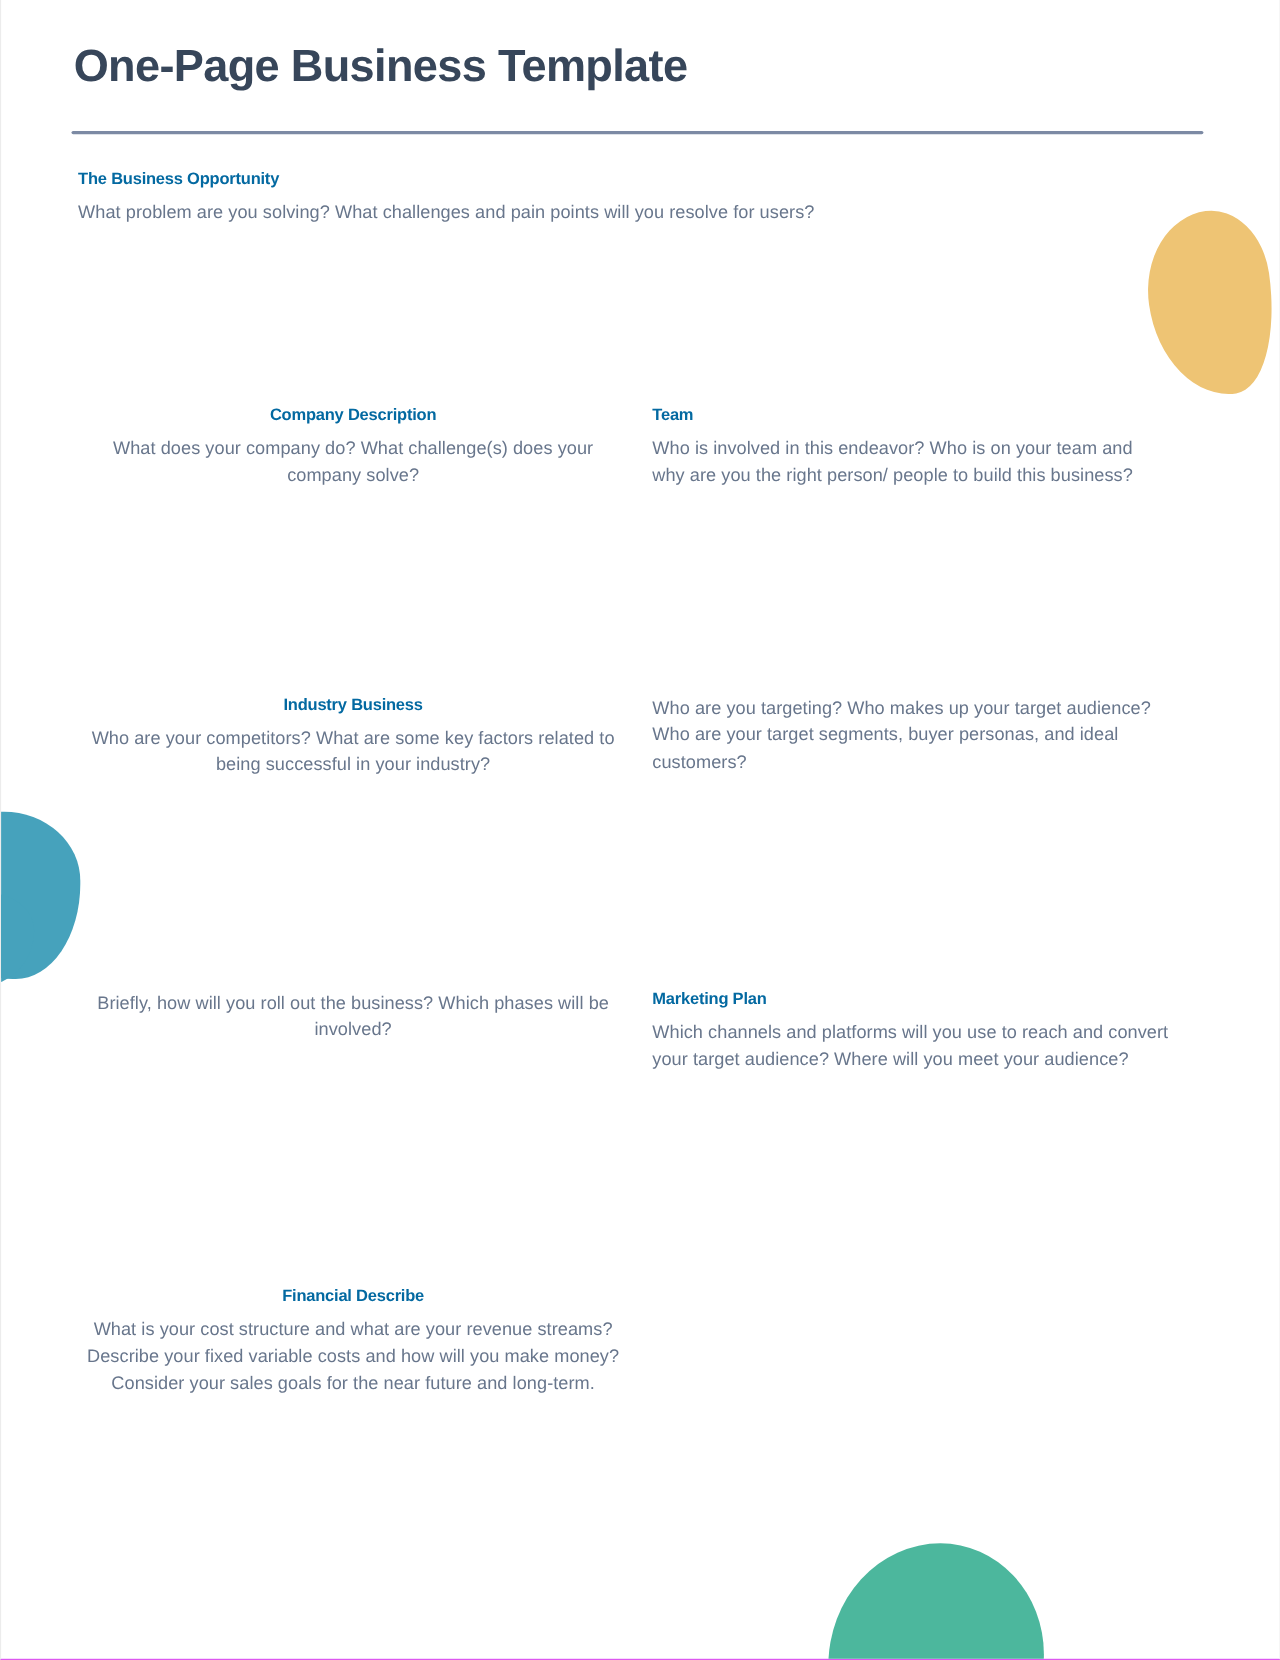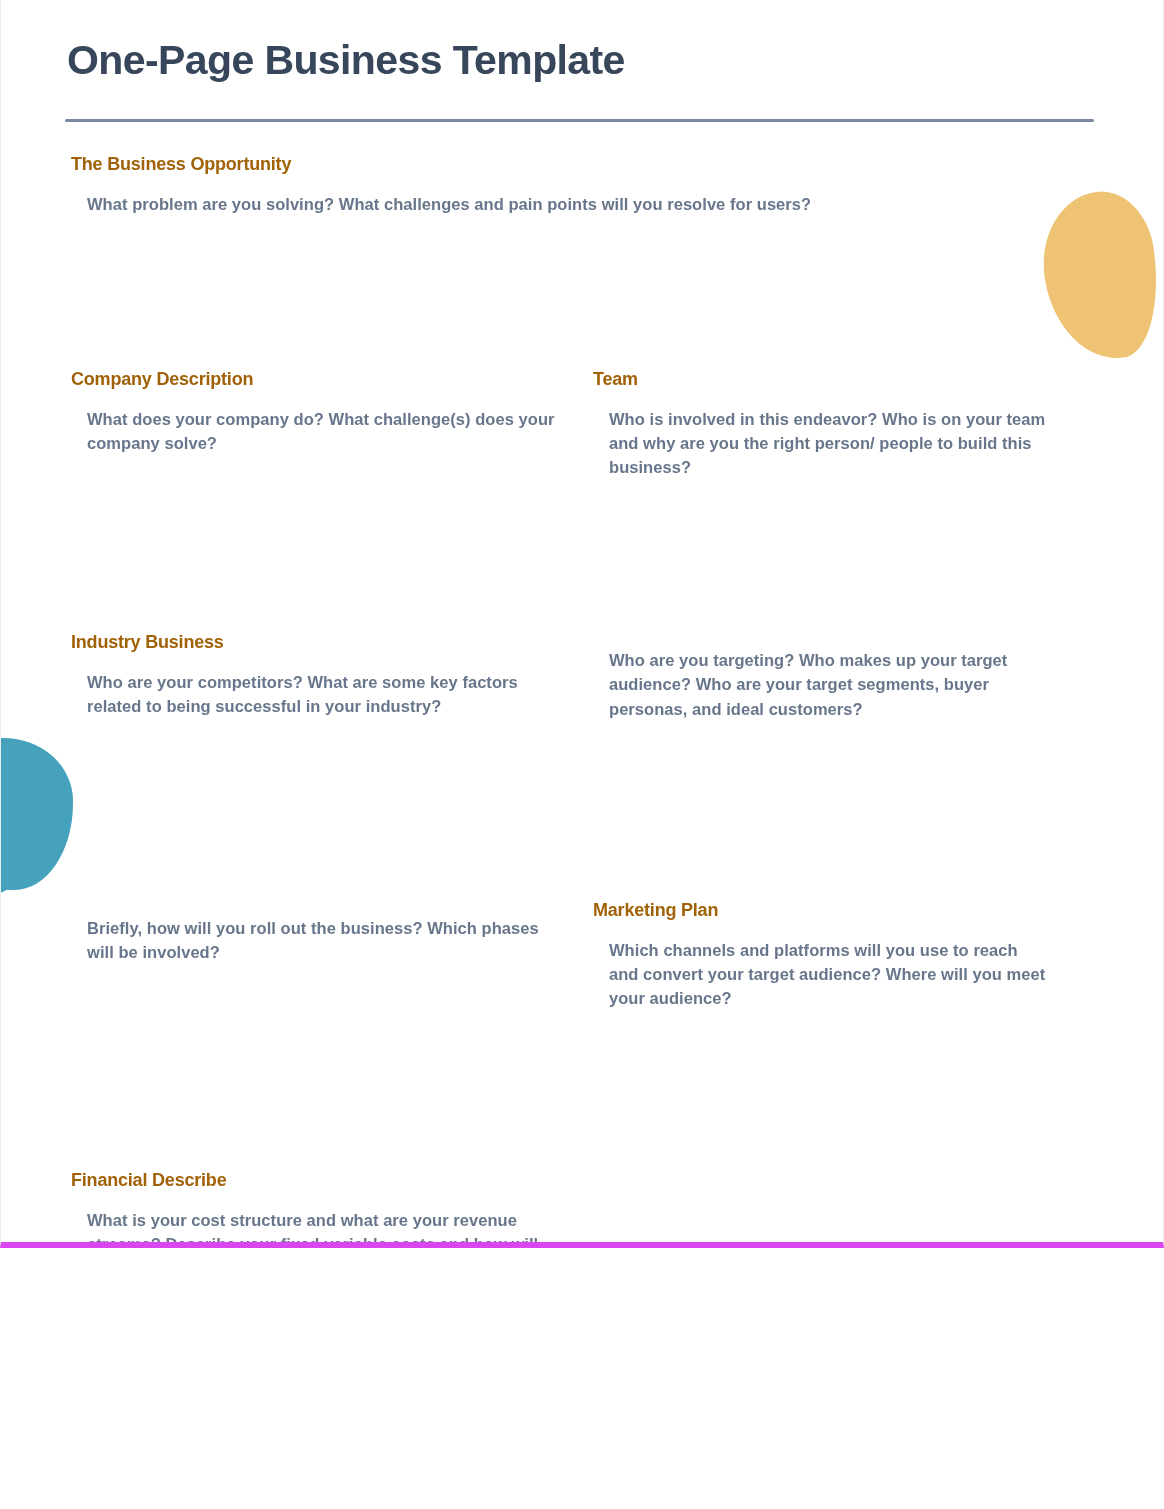--- a/index.html
+++ b/index.html
@@ -11,14 +11,14 @@
   .page {
     position: relative;
     width: 1164px;
-    height: 1248px;
+    height: 1509px;
     background: #ffffff;
     overflow: hidden;
     font-family: "Liberation Sans", "DejaVu Sans", sans-serif;
     box-sizing: border-box;
     border-left: 1px solid #ececec;
     border-right: 1px solid #f2f2f2;
-    border-bottom: 6px solid #d946ef;
+    border-bottom: 1px solid #d946ef;
   }
 
   

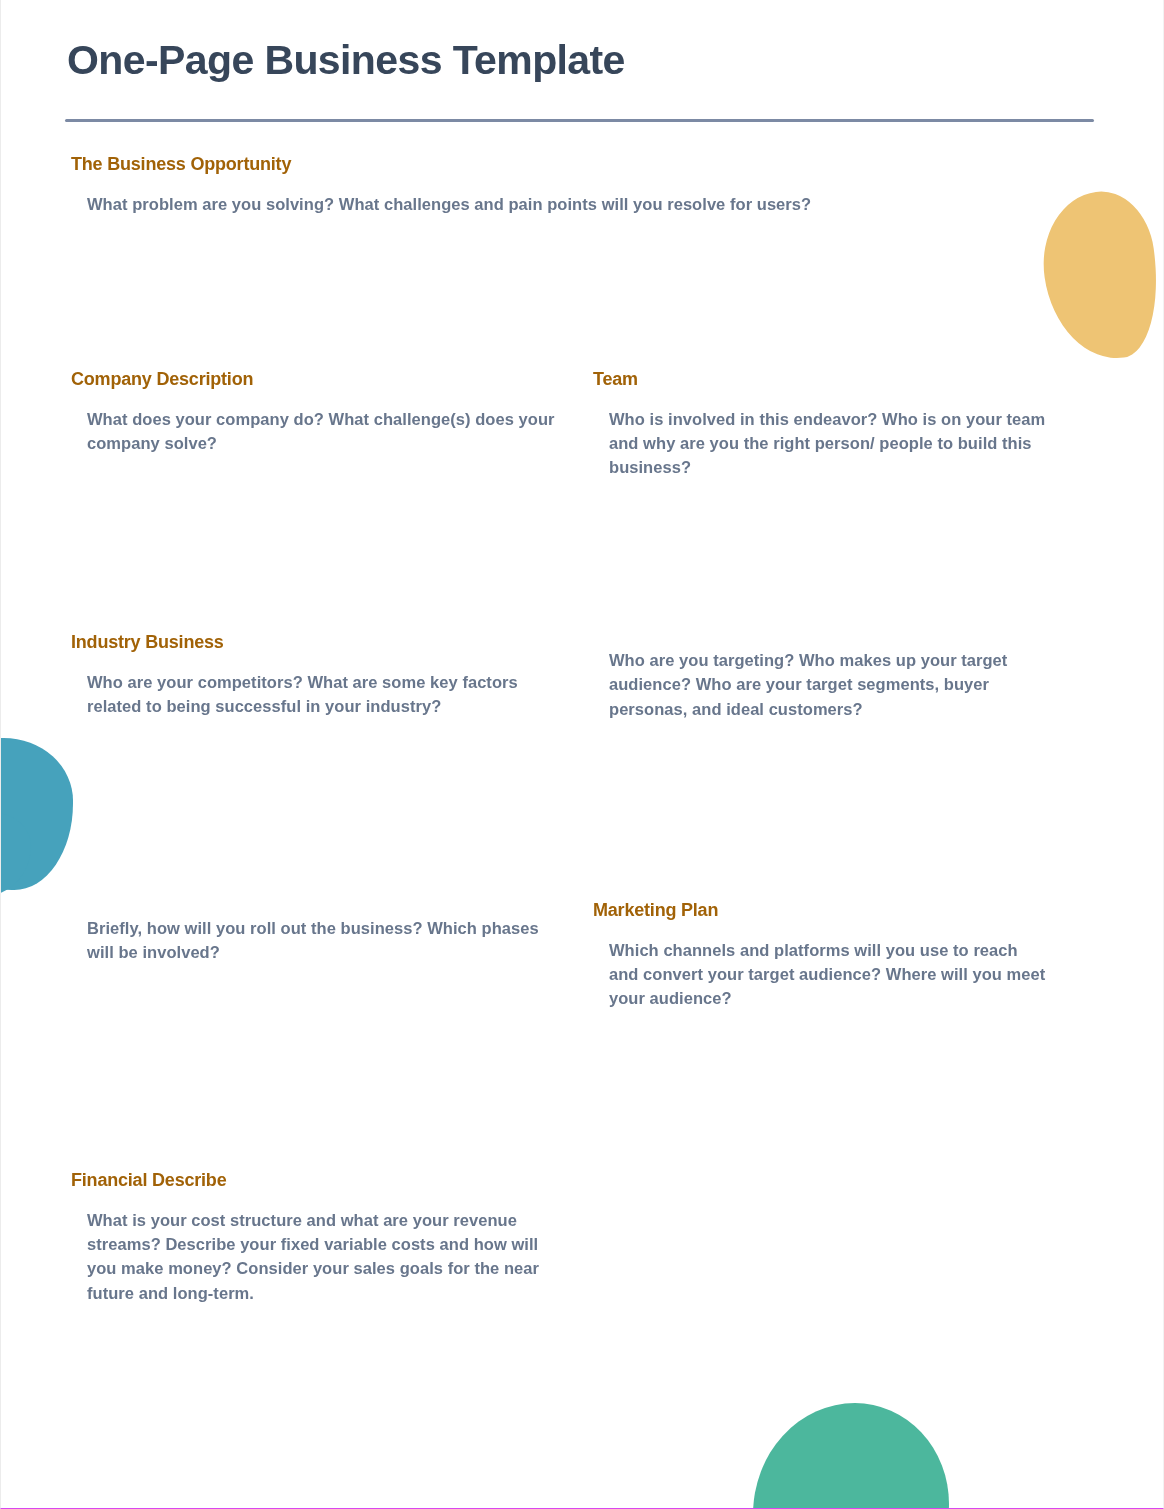--- a/index.html
+++ b/index.html
@@ -98,10 +98,10 @@
 
   .section-heading {
     margin: 0 0 9px 0;
-    font-size: 18px;
+    font-size: 15px;
     font-weight: 700;
     letter-spacing: -0.2px;
-    color: #a16207;
+    color: #0369a1;
     line-height: 1.2;
   }
 

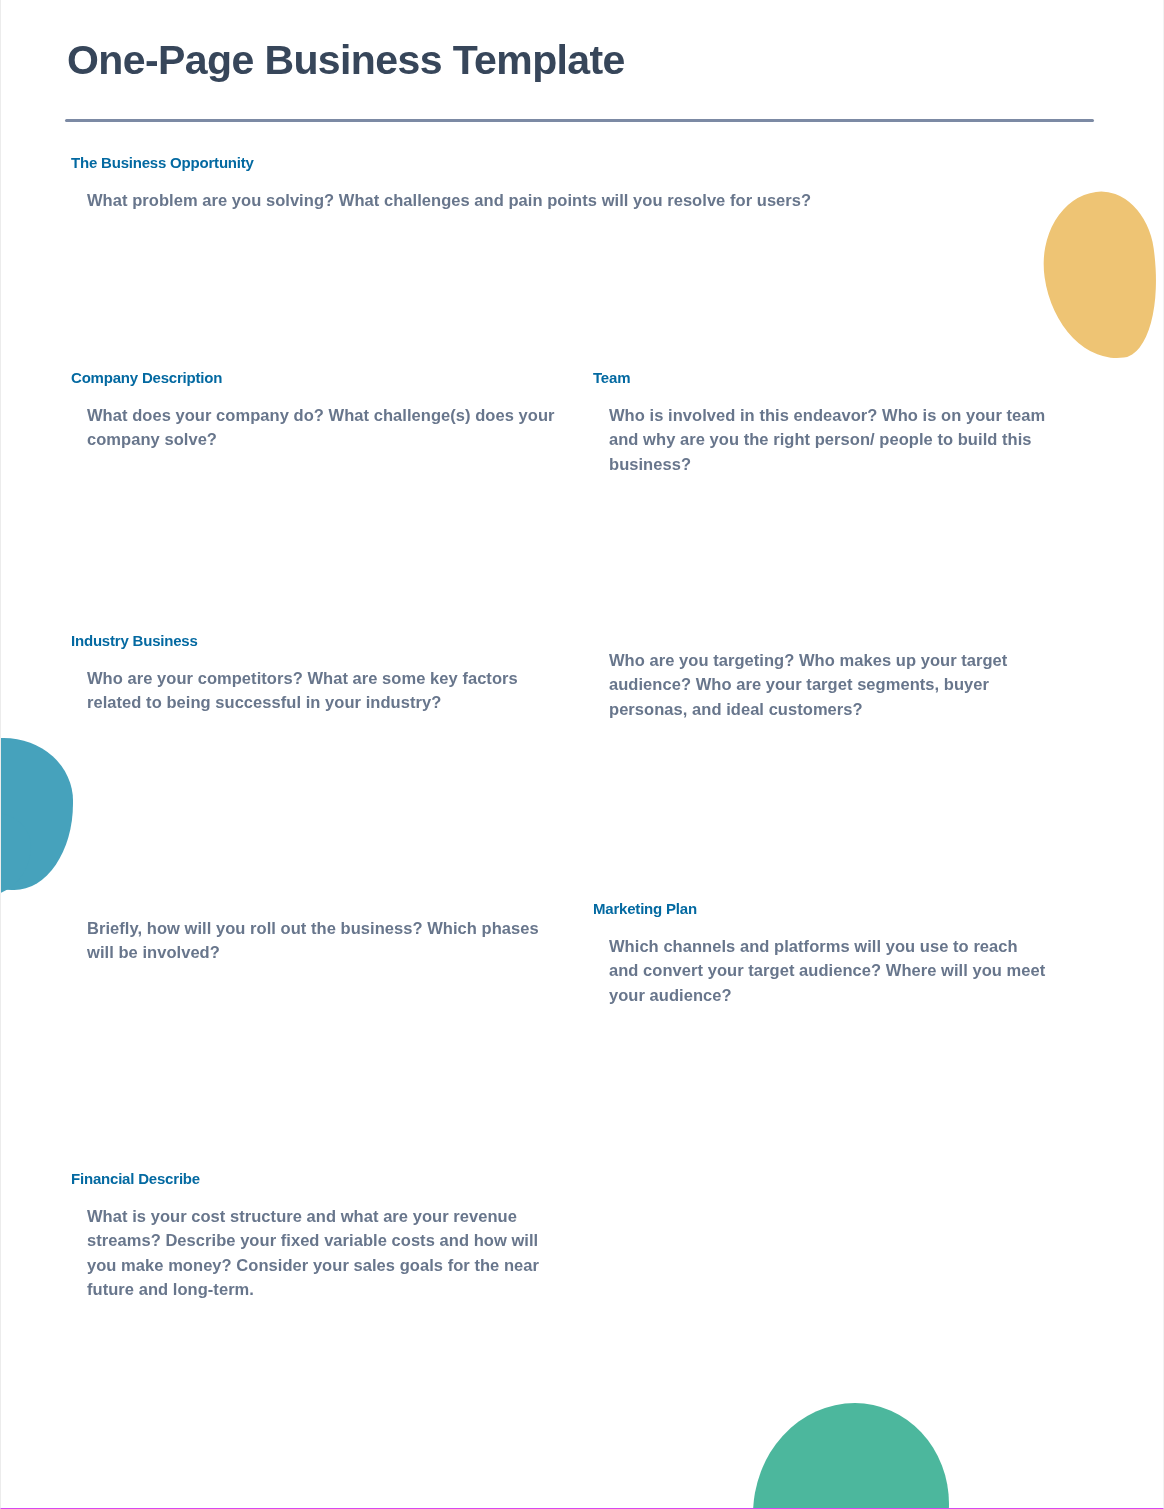--- a/index.html
+++ b/index.html
@@ -106,9 +106,9 @@
   }
 
   .section-body {
-    margin: 16px;
+    margin: 0;
     font-size: 16.5px;
-    font-weight: 700;
+    font-weight: 400;
     color: #68768c;
     line-height: 1.48;
     letter-spacing: 0.05px;

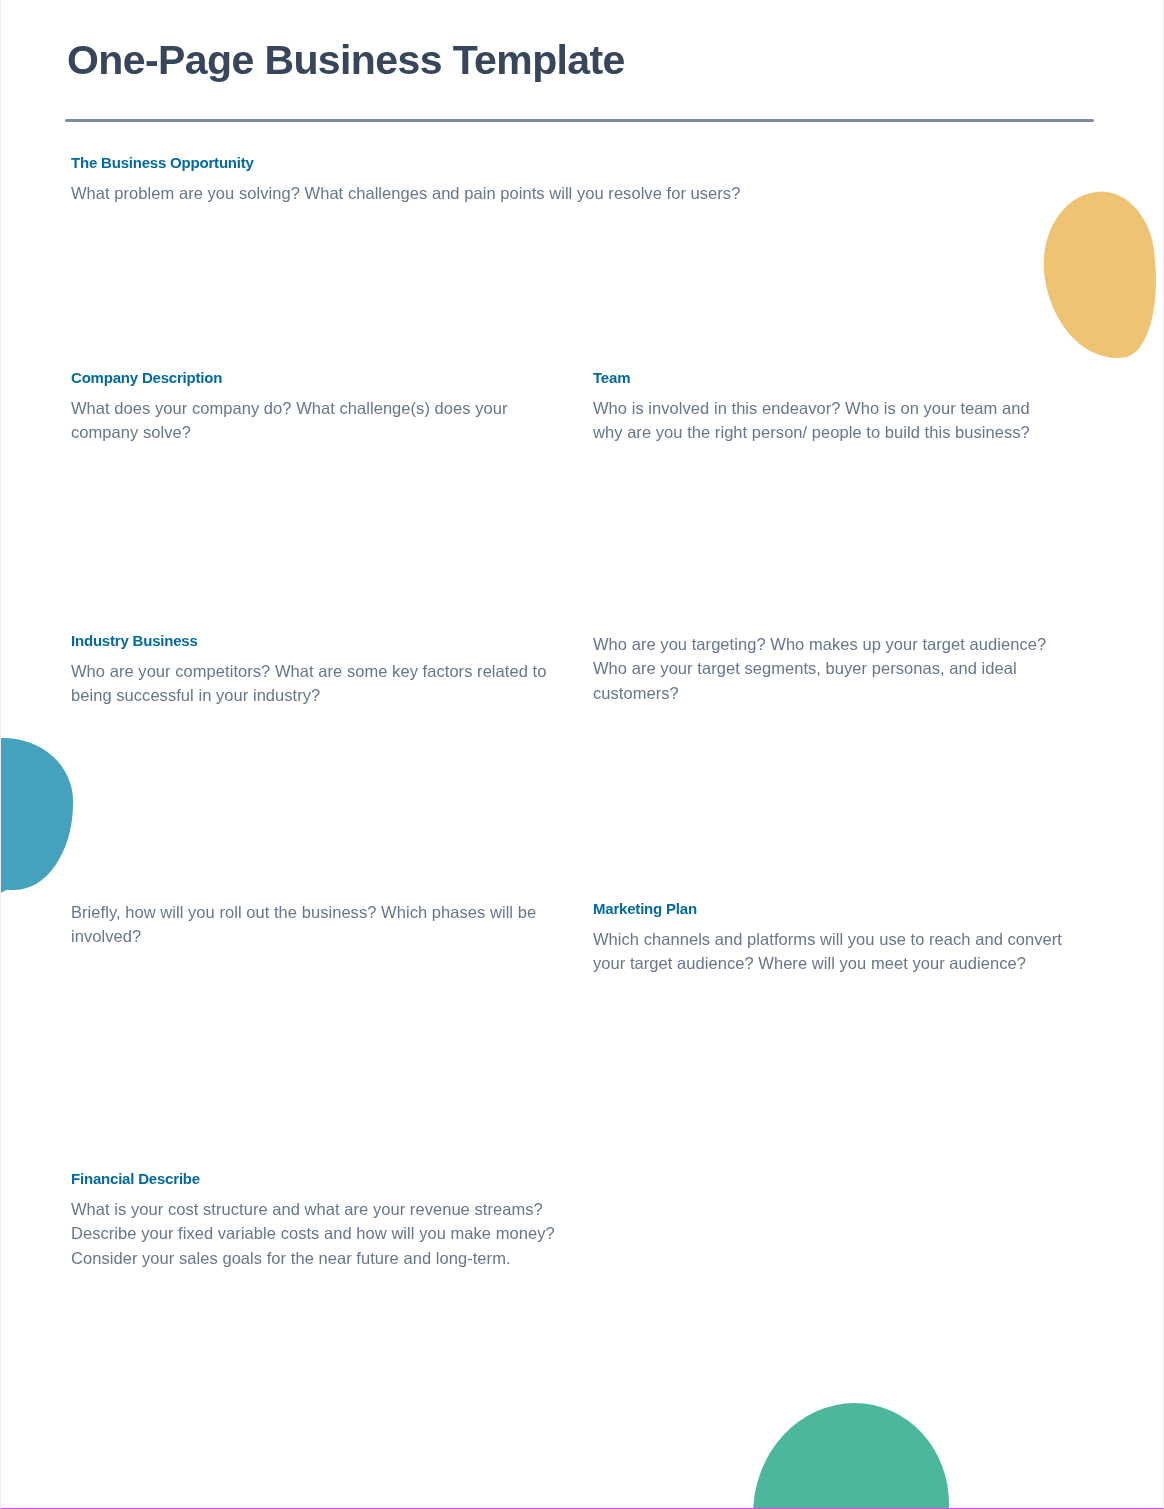--- a/index.html
+++ b/index.html
@@ -115,7 +115,7 @@
   }
 
   
-  .col-left  { left: 70px;  width: 500px; }
+  .col-left  { left: 70px;  width: 500px; text-align: center; }
   .col-right { left: 592px; width: 470px; }
   .col-full  { left: 70px;  width: 1010px; }
 

